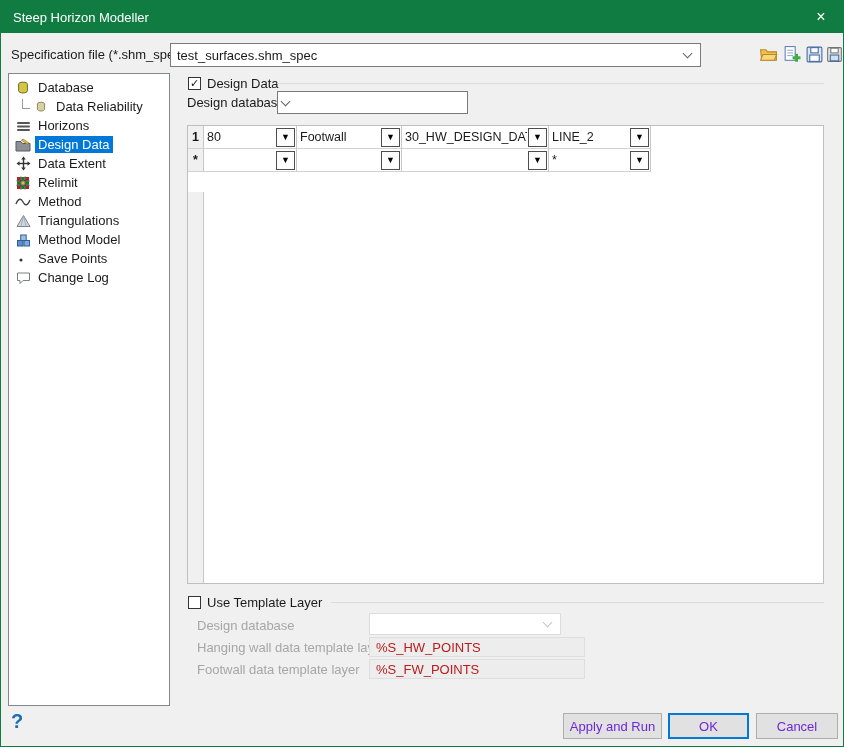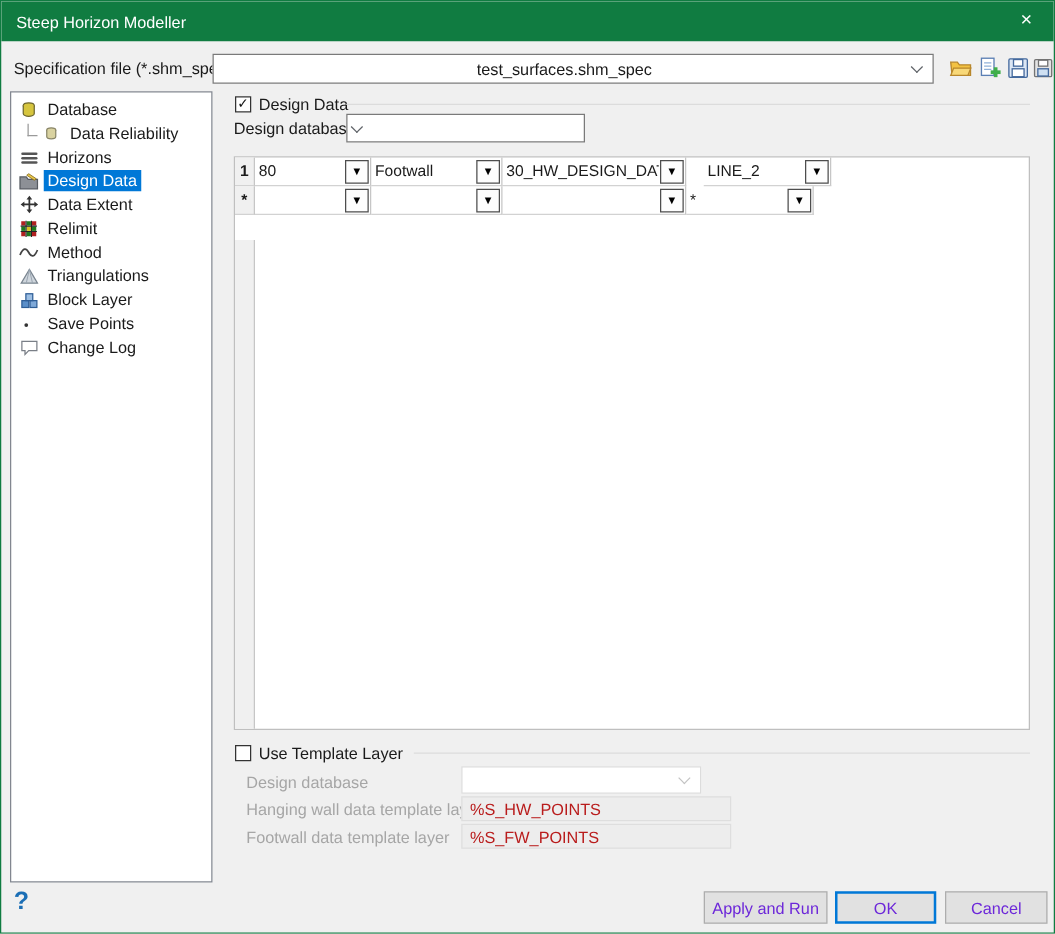--- a/index.html
+++ b/index.html
@@ -18,7 +18,7 @@
   .combo { background:#fff; border:1px solid #7a7a7a; display:flex; align-items:center; }
   .combo .val { flex:1; padding-left:6px; white-space:nowrap; overflow:hidden; }
   .chev { width:7px; height:7px; border-right:1.5px solid #5f6368; border-bottom:1.5px solid #5f6368; transform:rotate(45deg); margin:0 9px 3px 4px; flex:0 0 auto; }
-  #spec-combo { position:absolute; left:169px; top:42px; width:577px; height:24px;text-align:center; }
+  #spec-combo { position:absolute; left:169px; top:42px; width:531px; height:24px; }
   .toolbtn { position:absolute; top:44px; width:19px; height:19px; display:flex; align-items:center; justify-content:center; }
   
   #sidebar { position:absolute; left:7px; top:72px; width:162px; height:633px; background:#fff; border:1px solid #828790; padding-top:4px; overflow:hidden; }

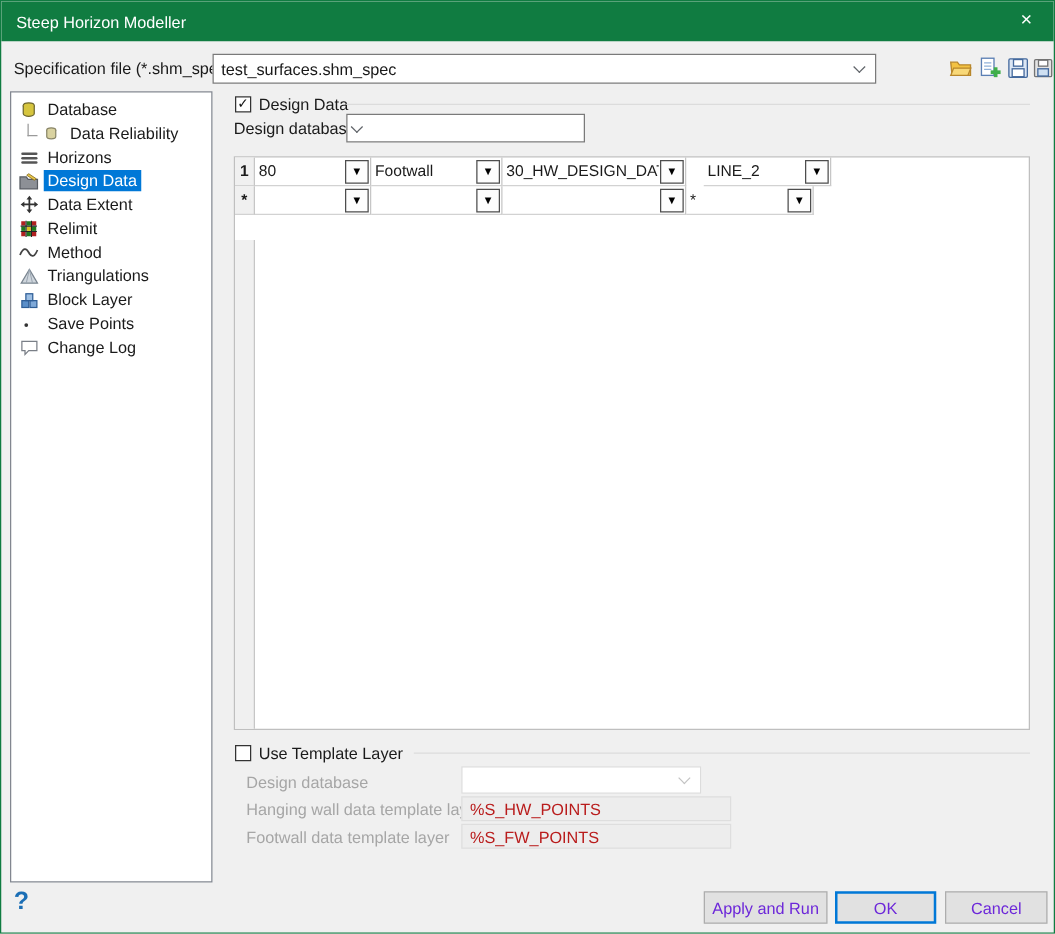--- a/index.html
+++ b/index.html
@@ -248,7 +248,7 @@
             <span class="ctext">30_HW_DESIGN_DATA</span>
             <span class="dd">▼</span>
           </div>
-          <div class="cell" style="width: 102px; margin-left: 14px;">
+          <div class="cell" style="width: 102px;">
             <span class="ctext">LINE_2</span>
             <span class="dd">▼</span>
           </div>

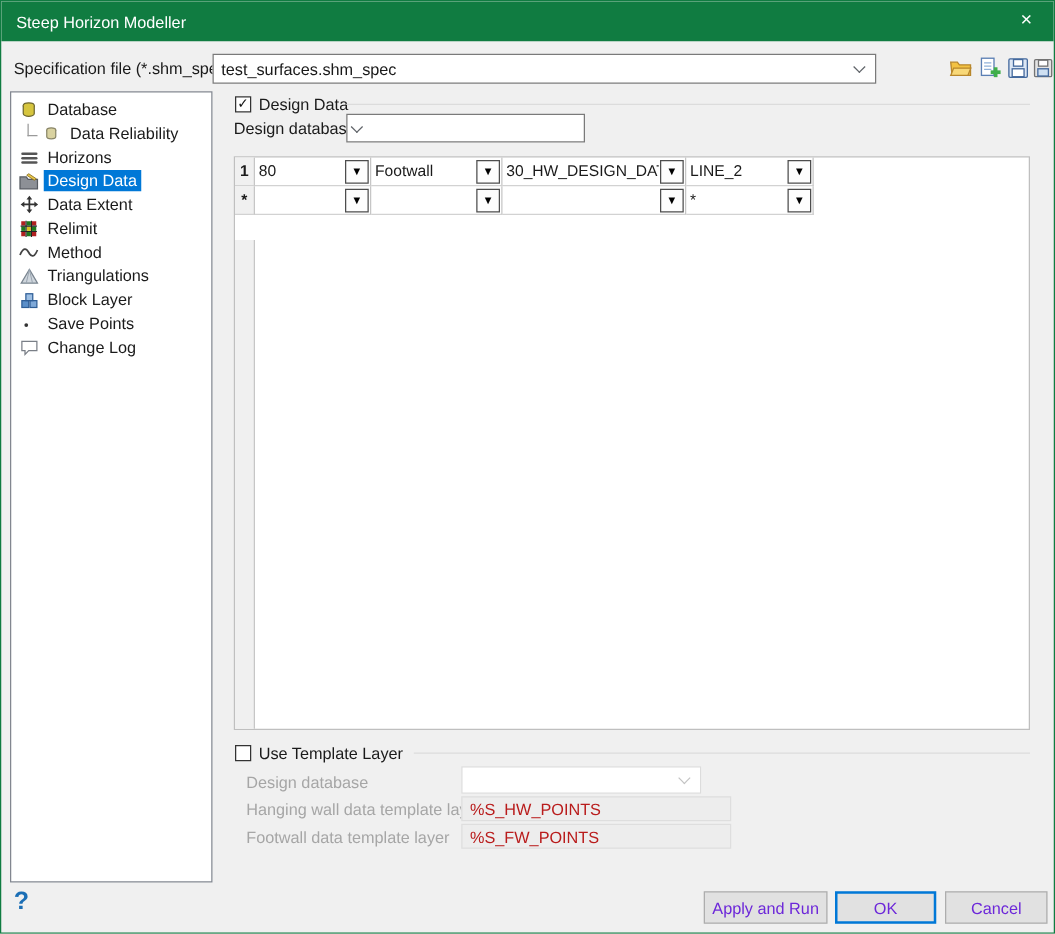--- a/index.html
+++ b/index.html
@@ -204,7 +204,7 @@
             <rect x="4.7" y="2" width="5.5" height="5.5" fill="#9dbfe4" stroke="#2f5e96"></rect>
           </svg>
         </span>
-        <span class="tree-label">Block Layer</span>
+        <span class="tree-label">Method Model</span>
       </div>
       <div class="tree-item">
         <span class="tree-icon">

